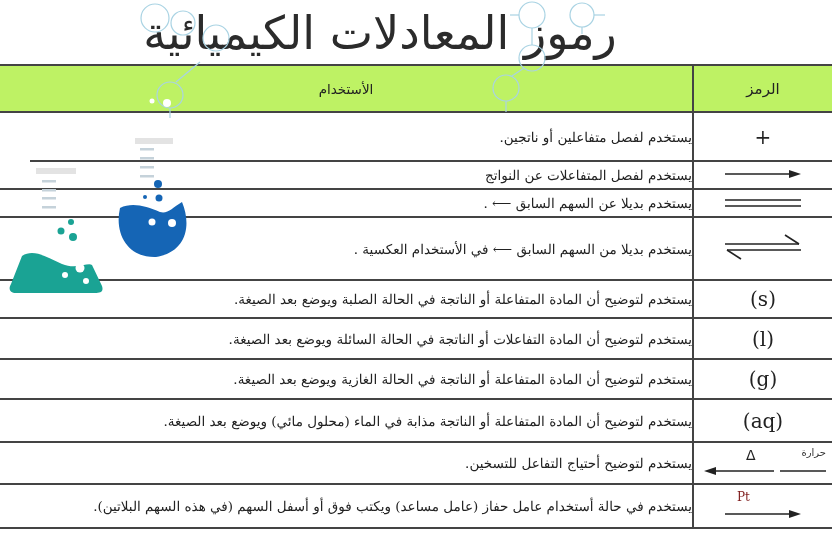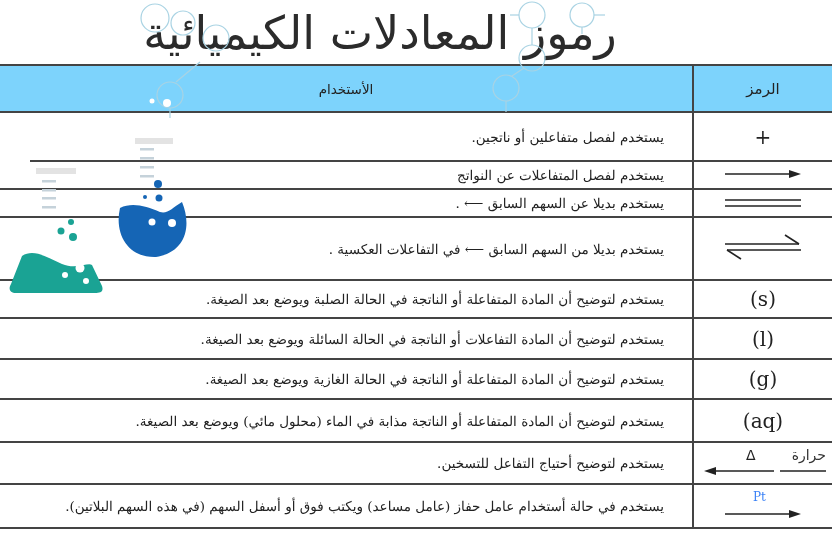--- a/index.html
+++ b/index.html
@@ -22,7 +22,7 @@
     border-top:2px solid #444; border-bottom:2px solid #444;
     padding:0; font-weight:normal; color:#222;
   }
-  table.sym th { background:#7dd3fc; height:45px; font-size:15px; }
+  table.sym th { background:#bef264; height:45px; font-size:15px; }
   table.sym .symcol { width:138px; border-left:2px solid #444; text-align:center; }
   table.sym .usecol { text-align:right; padding-right:28px; font-family:"DejaVu Serif", serif; font-size:13.5px; }
   table.sym th.usecol { text-align:center; padding-right:0; font-family:"DejaVu Sans", sans-serif; }

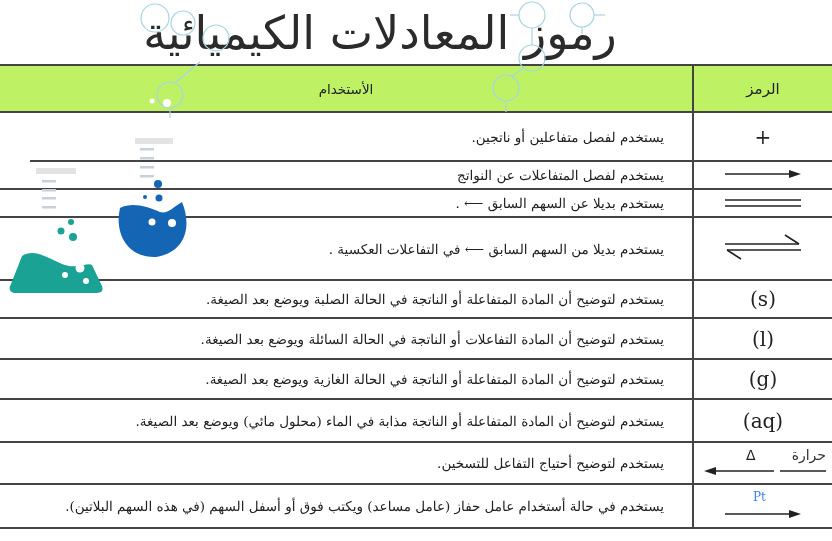--- a/index.html
+++ b/index.html
@@ -24,7 +24,7 @@
   }
   table.sym th { background:#bef264; height:45px; font-size:15px; }
   table.sym .symcol { width:138px; border-left:2px solid #444; text-align:center; }
-  table.sym .usecol { text-align:right; padding-right:28px; font-family:"DejaVu Serif", serif; font-size:13.5px; }
+  table.sym .usecol { text-align:right; padding-right:0; font-family:"DejaVu Serif", serif; font-size:13.5px; }
   table.sym th.usecol { text-align:center; padding-right:0; font-family:"DejaVu Sans", sans-serif; }
   .symtext { font-family:"DejaVu Serif", serif; font-size:20px; }
   .flasks { position:absolute; left:0; top:130px; z-index:2; }

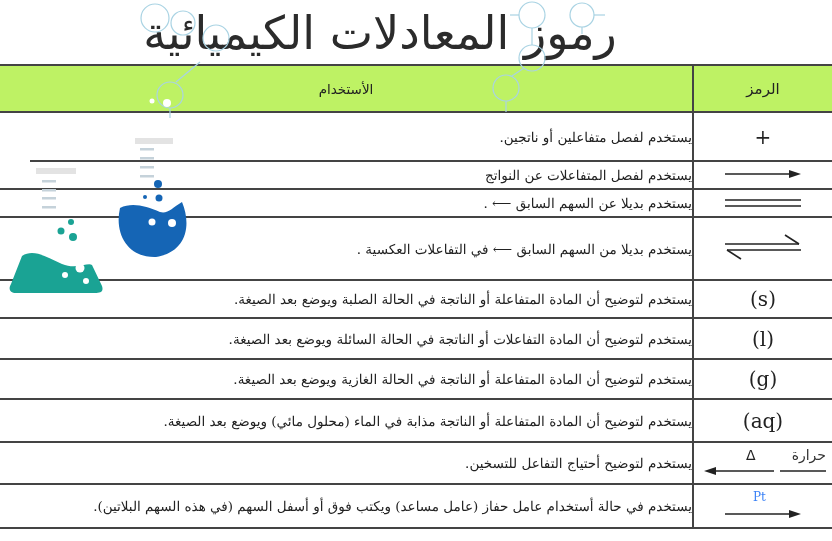--- a/index.html
+++ b/index.html
@@ -73,7 +73,7 @@
             <line x1="4" y1="18" x2="18" y2="27" stroke="#222" stroke-width="1.6"></line>
           </svg>
       </td>
-      <td class="usecol">يستخدم بديلا من السهم السابق ⟵ في التفاعلات العكسية .</td>
+      <td class="usecol">يستخدم بديلا من السهم السابق ⟵ في الأستخدام العكسية .</td>
     </tr>
     <tr style="height:38px">
       <td class="symcol"><span class="symtext">(s)</span></td>

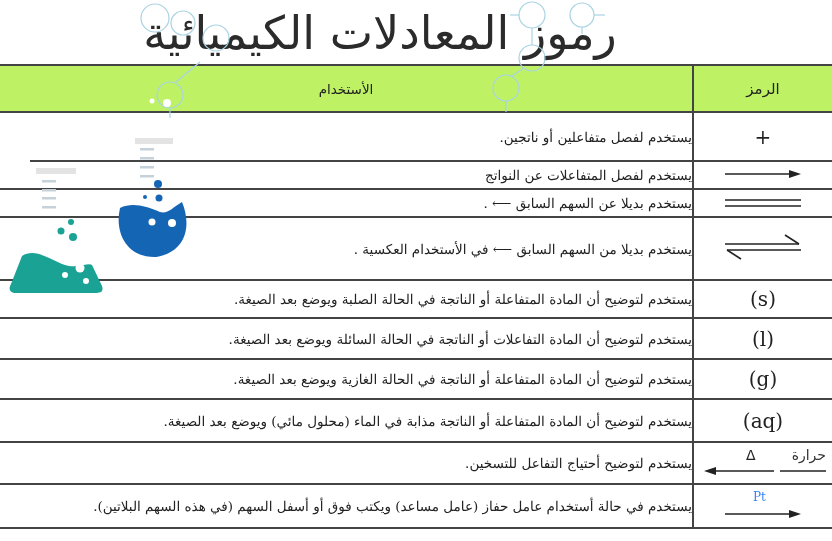--- a/index.html
+++ b/index.html
@@ -94,7 +94,7 @@
     <tr style="height:42px">
       <td class="symcol" style="position:relative;">
         <div style="position:relative;width:130px;height:36px;margin:0 auto;">
-          <span style="position:absolute;right:2px;top:2px;font-size:14px;color:#333;">حرارة</span>
+          <span style="position:absolute;right:2px;top:2px;font-size:10px;color:#333;">حرارة</span>
           <span style="position:absolute;left:48px;top:2px;font-size:14px;color:#222;">Δ</span>
           <svg style="position:absolute;left:0;top:20px;" width="130" height="12" viewBox="0 0 130 12">
               <polygon points="6,6 18,2 18,10" fill="#222"></polygon>

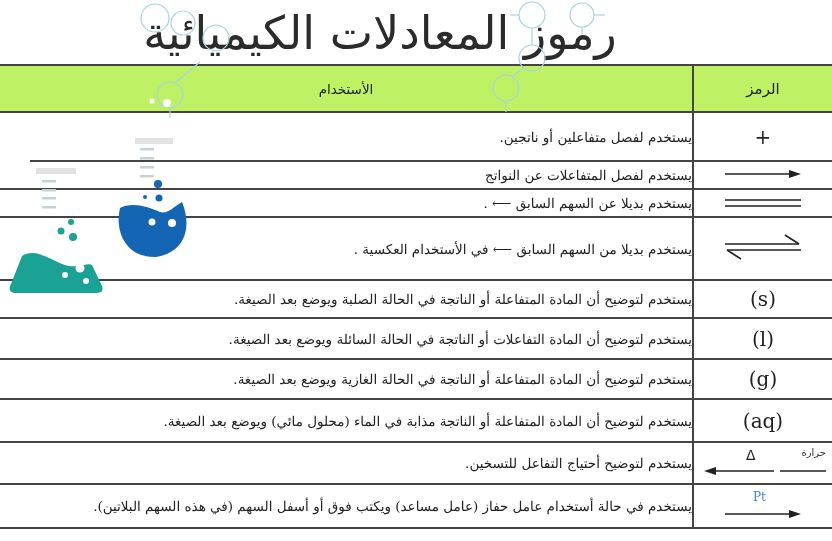--- a/index.html
+++ b/index.html
@@ -108,7 +108,7 @@
     <tr style="height:44px">
       <td class="symcol">
         <div style="position:relative;width:80px;height:36px;margin:0 auto;">
-          <span style="position:absolute;left:30px;top:2px;font-size:12px;font-family:'DejaVu Serif',serif;color:#3b82f6;">Pt</span>
+          <span style="position:absolute;left:14px;top:2px;font-size:12px;font-family:'DejaVu Serif',serif;color:#7f1d1d;">Pt</span>
           <svg style="position:absolute;left:0;top:20px;" width="80" height="12" viewBox="0 0 80 12">
               <line x1="2" y1="6" x2="70" y2="6" stroke="#222" stroke-width="1.4"></line>
               <polygon points="78,6 66,2 66,10" fill="#222"></polygon>

